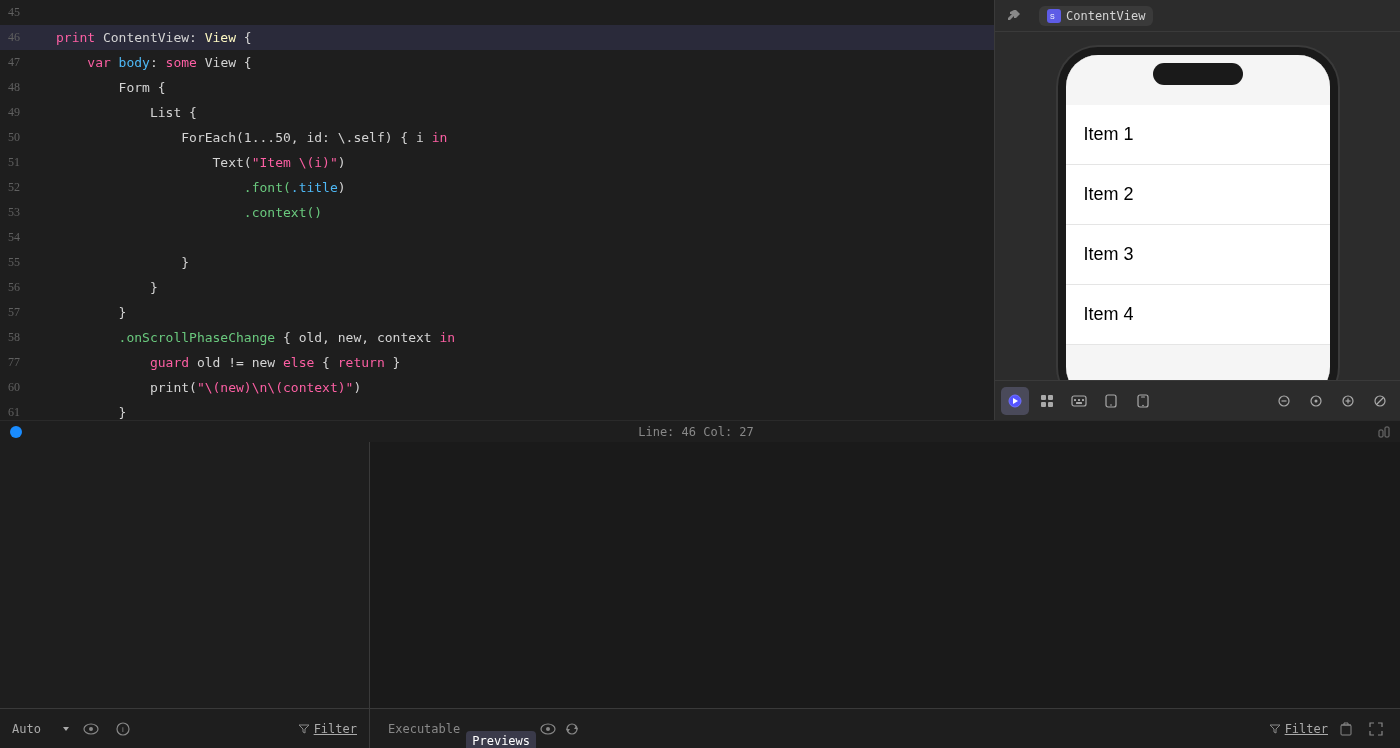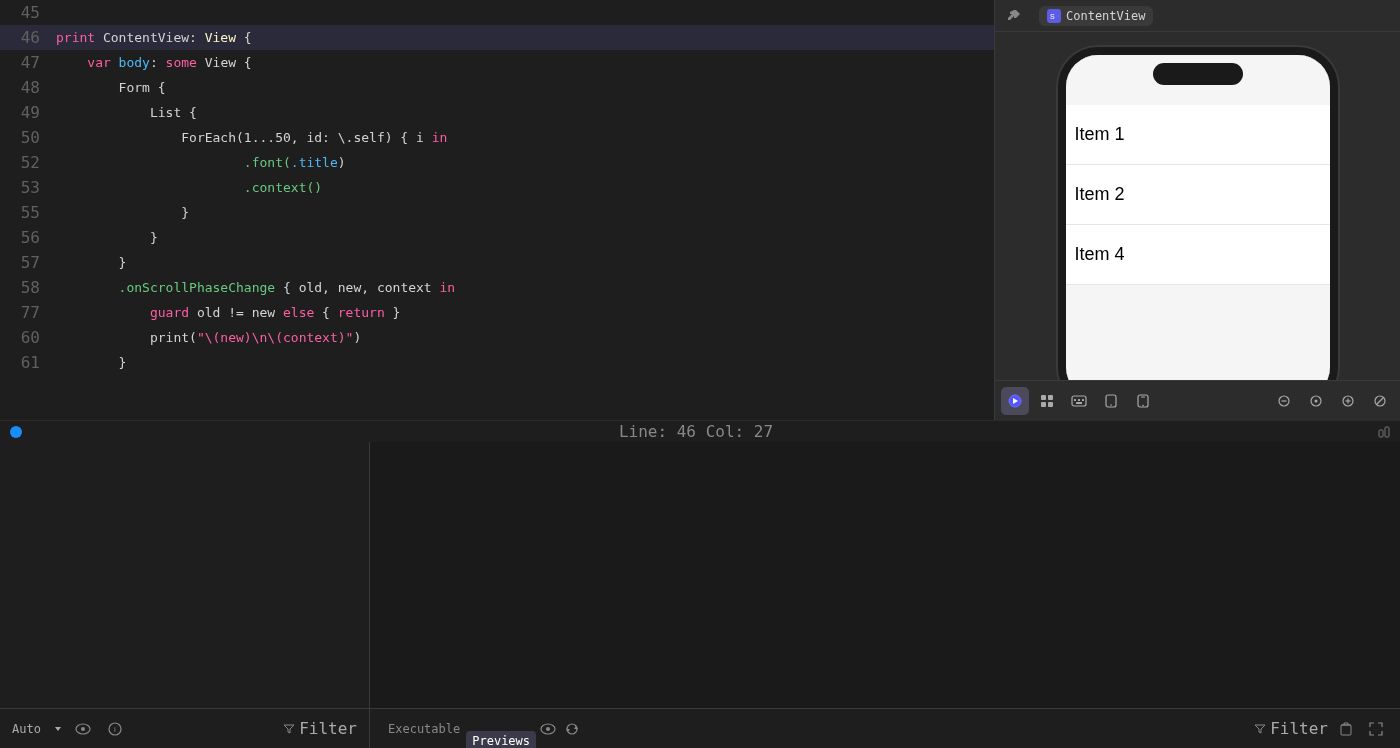--- a/index.html
+++ b/index.html
@@ -35,10 +35,11 @@
       color: #606060;
       width: 32px;
       min-width: 32px;
-      text-align: right;
+      text-align: left;
       margin-right: 16px;
       user-select: none;
-      font-size: 16px;
+      font-size: 12px;
+      font-family: Liberation Serif, serif;
     }
 
     .line-content {

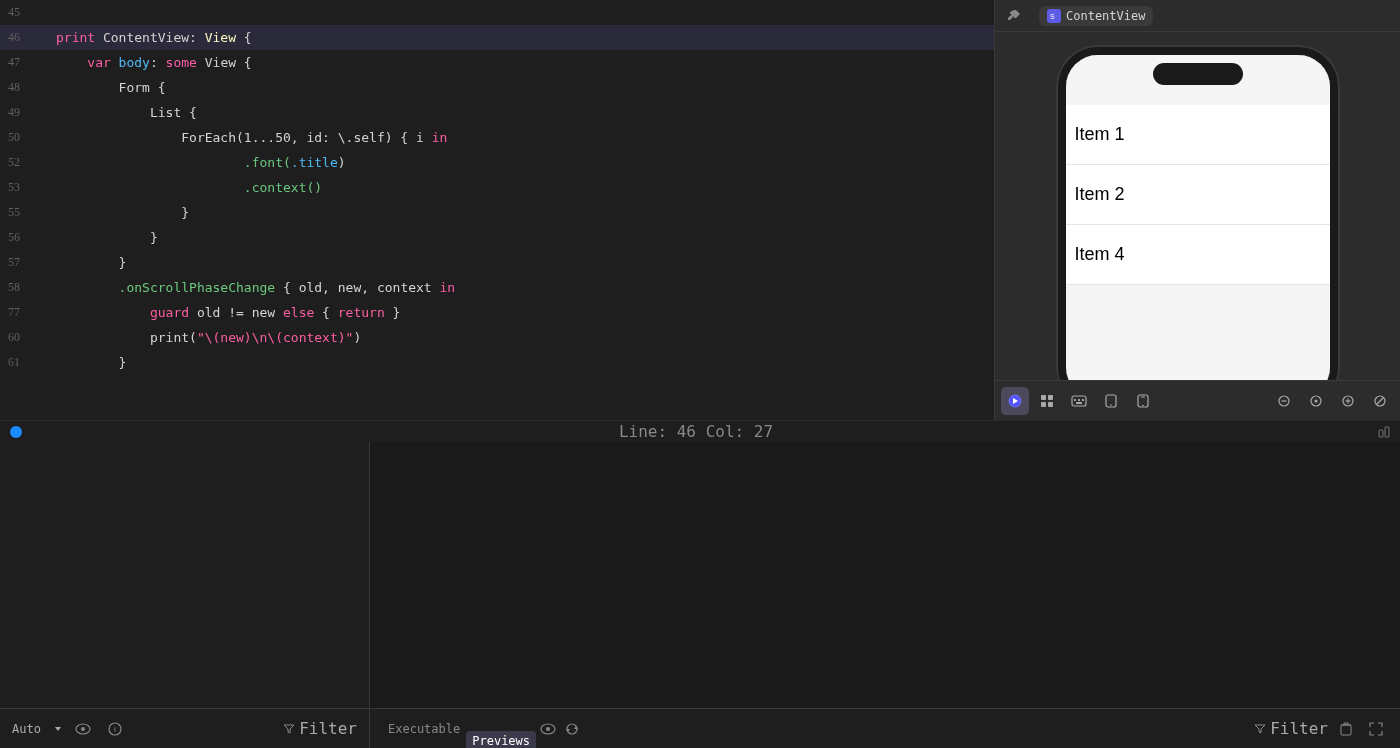--- a/index.html
+++ b/index.html
@@ -128,7 +128,7 @@
     .list-item {
       display: flex;
       align-items: center;
-      padding: 16px 9px;
+      padding: 16px 18px;
       border-bottom: 1px solid #e5e5e5;
       font-family: -apple-system, BlinkMacSystemFont, sans-serif;
       font-size: 18px;

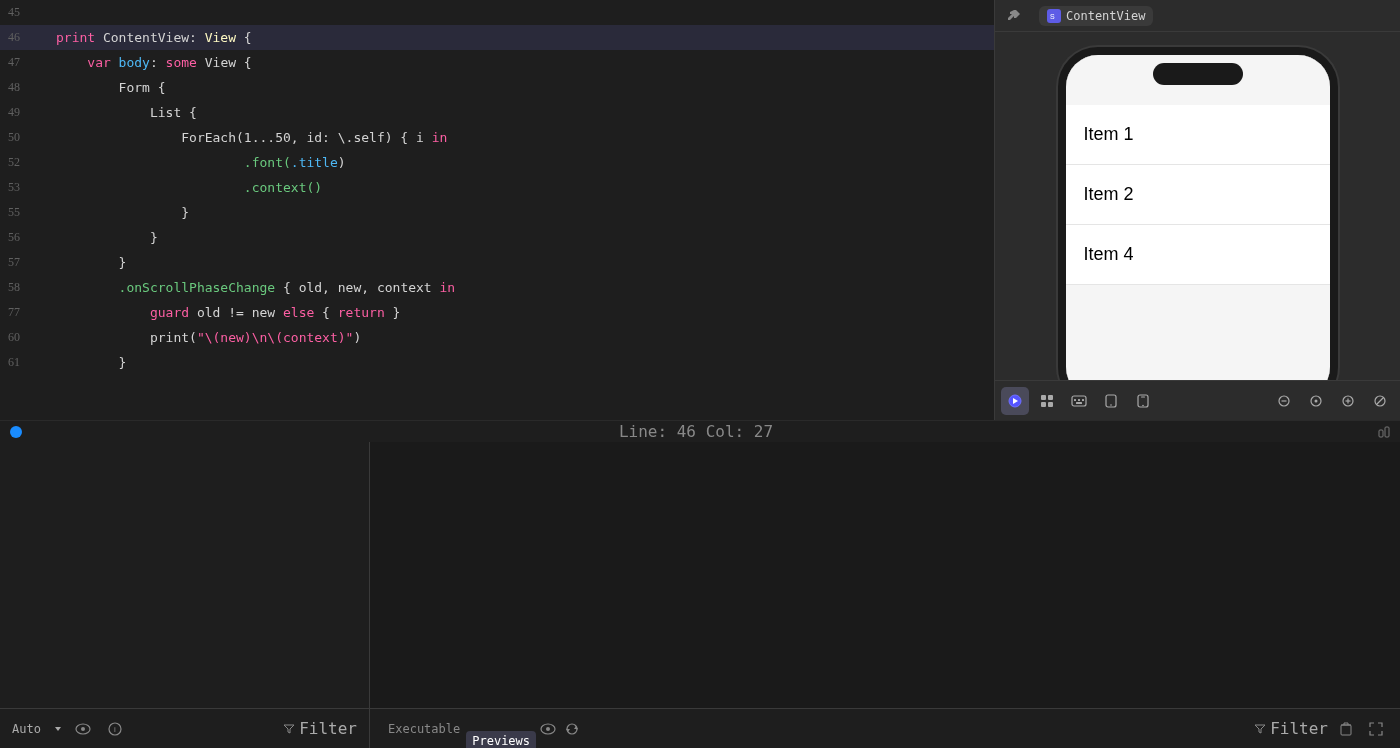--- a/index.html
+++ b/index.html
@@ -380,6 +380,10 @@
             <span class="line-content"><span class="plain">                ForEach(1...50, id: \.self) { i </span><span class="kw-pink">in</span></span>
           </div>
           <div class="code-line">
+            <span class="line-number">51</span>
+            <span class="line-content"><span class="plain">                    Text(</span><span class="string-red">"Item \(i)"</span><span class="plain">)</span></span>
+          </div>
+          <div class="code-line">
             <span class="line-number">52</span>
             <span class="line-content"><span class="modifier-green">                        .font(</span><span class="param-blue">.title</span><span class="plain">)</span></span>
           </div>

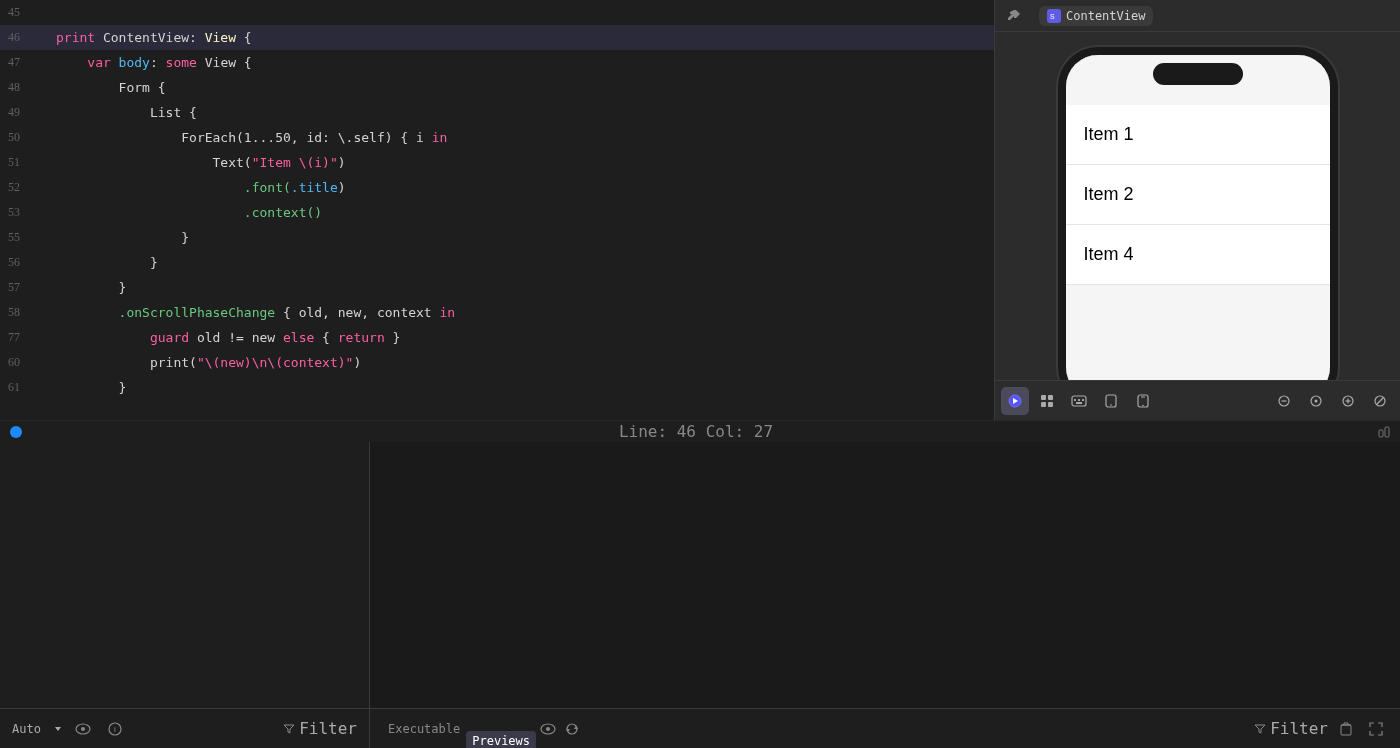--- a/index.html
+++ b/index.html
@@ -392,6 +392,10 @@
             <span class="line-content"><span class="modifier-green">                        .context()</span></span>
           </div>
           <div class="code-line">
+            <span class="line-number">54</span>
+            <span class="line-content"></span>
+          </div>
+          <div class="code-line">
             <span class="line-number">55</span>
             <span class="line-content"><span class="plain">                }</span></span>
           </div>

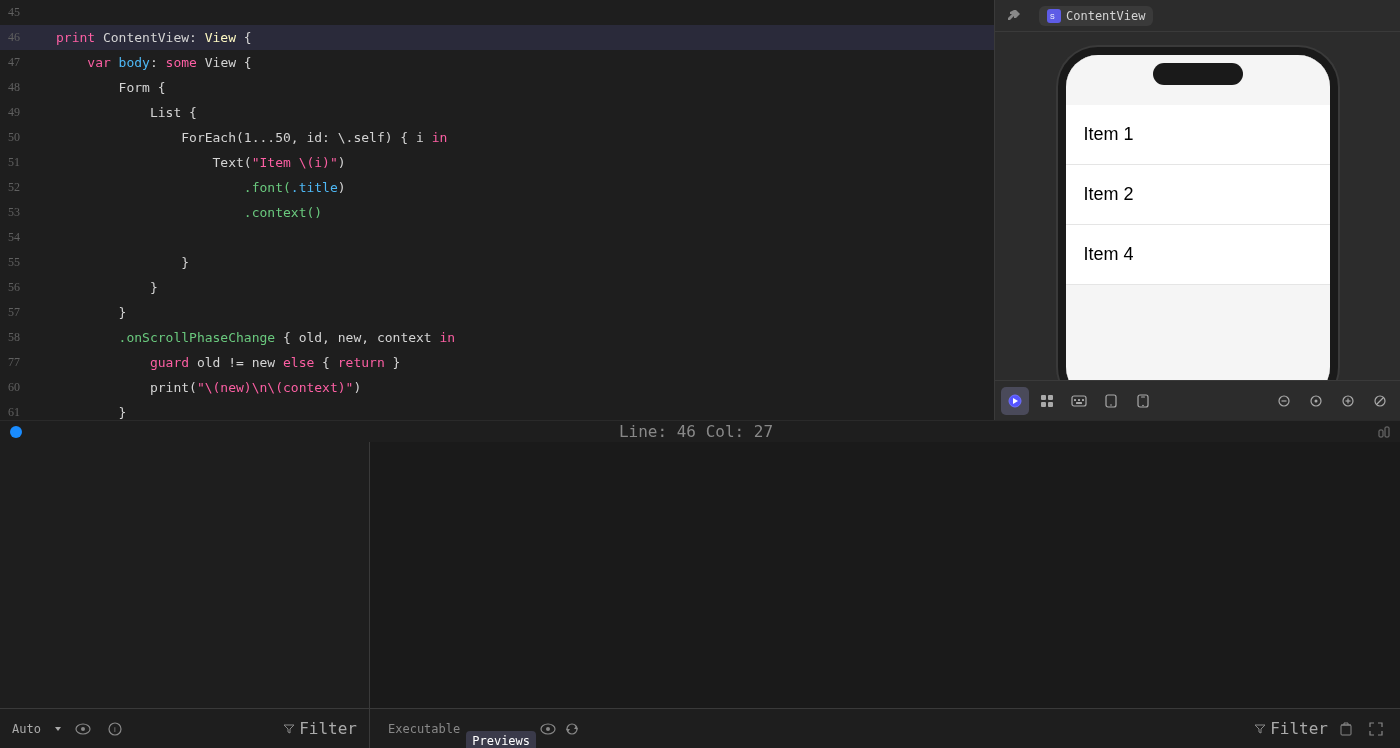--- a/index.html
+++ b/index.html
@@ -453,6 +453,7 @@
             <div class="list-content">
               <div class="list-item">Item 1</div>
               <div class="list-item">Item 2</div>
+              <div class="list-item">Item 3</div>
               <div class="list-item">Item 4</div>
             </div>
           </div>

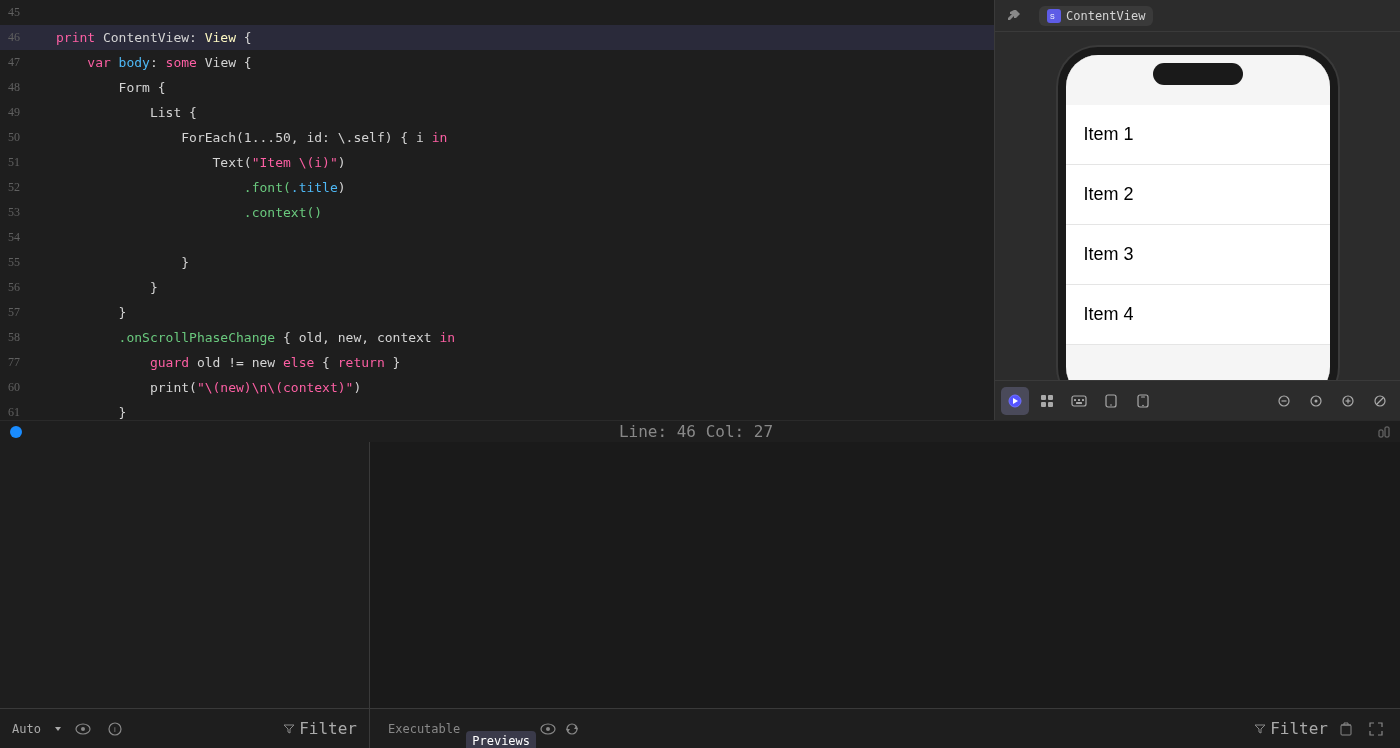--- a/index.html
+++ b/index.html
@@ -214,7 +214,7 @@
     
     .line-col-indicator {
       color: #888;
-      font-size: 16px;
+      font-size: 12px;
       margin-left: auto;
       padding-right: 12px;
     }

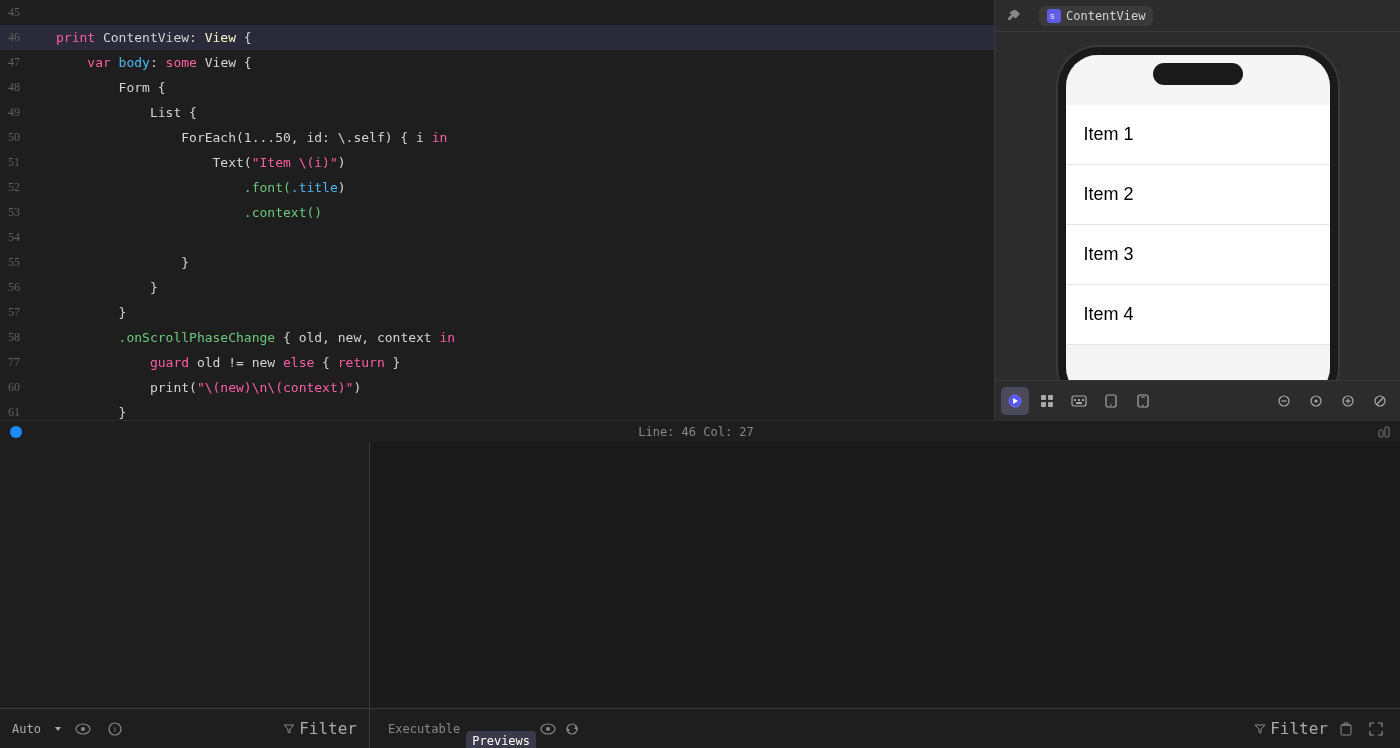--- a/index.html
+++ b/index.html
@@ -170,7 +170,7 @@
     .auto-btn {
       display: flex;
       align-items: center;
-      gap: 12px;
+      gap: 20px;
       color: #aaa;
       font-size: 12px;
       cursor: pointer;

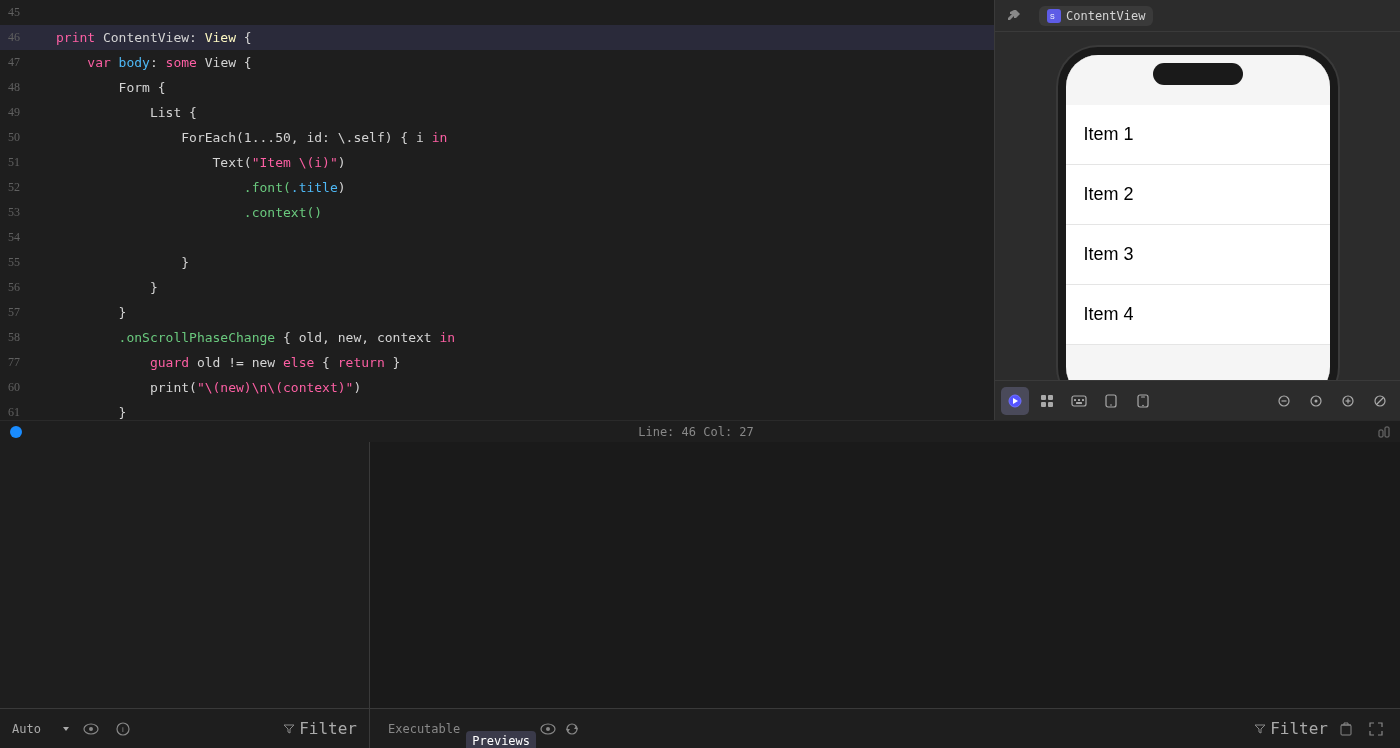--- a/index.html
+++ b/index.html
@@ -192,9 +192,10 @@
       align-items: center;
       gap: 4px;
       color: #aaa;
-      font-size: 16px;
+      font-size: 12px;
       cursor: pointer;
       margin-left: auto;
+      text-decoration: underline;
     }
 
     .tab-btn {

